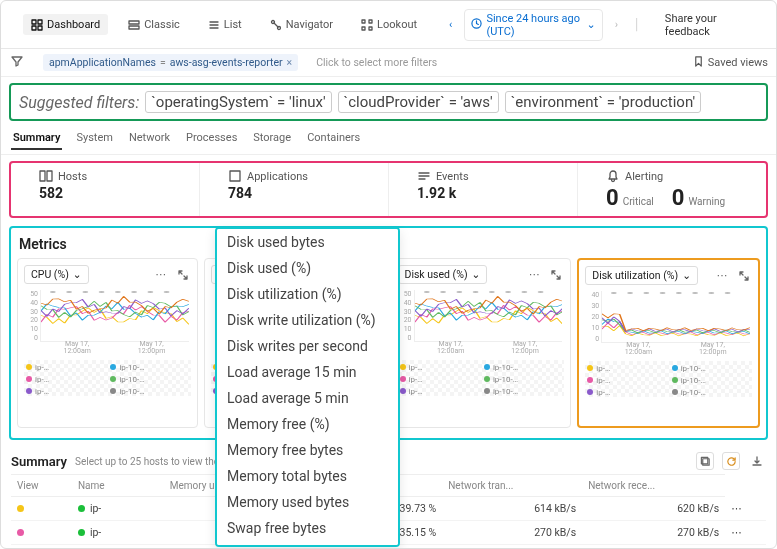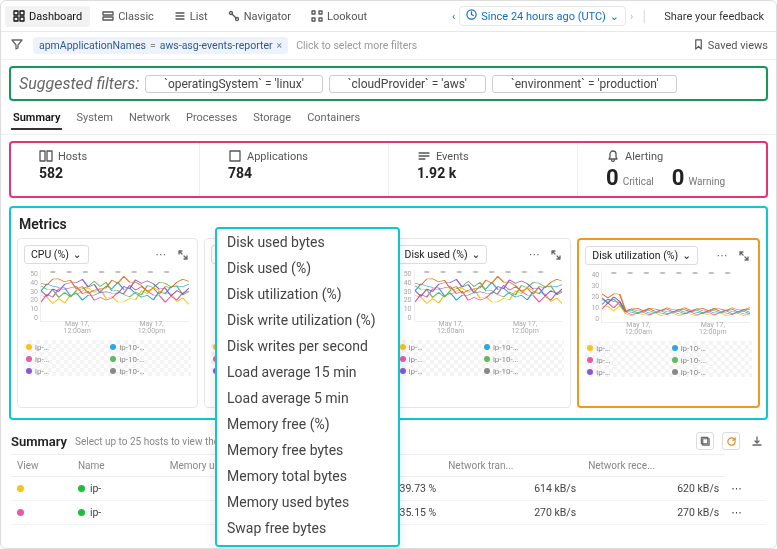--- a/index.html
+++ b/index.html
@@ -16,7 +16,7 @@
     position:relative;
   }
   
-  .topnav { display:flex; align-items:center; height:31px; border-bottom:1px solid #e7e7e7; padding:0 4px; gap:4px;}
+  .topnav { display:flex; align-items:center; height:48px; border-bottom:1px solid #e7e7e7; padding:0 22px; gap:12px;}
   .navtab { display:flex; align-items:center; gap:4px; padding:4px 8px; color:#555; border-radius:3px; font-size:11px;}
   .navtab.active { background:#f2f2f2; color:#111;}
   .navtab .ic { width:12px; height:12px; display:inline-flex; align-items:center; justify-content:center; }

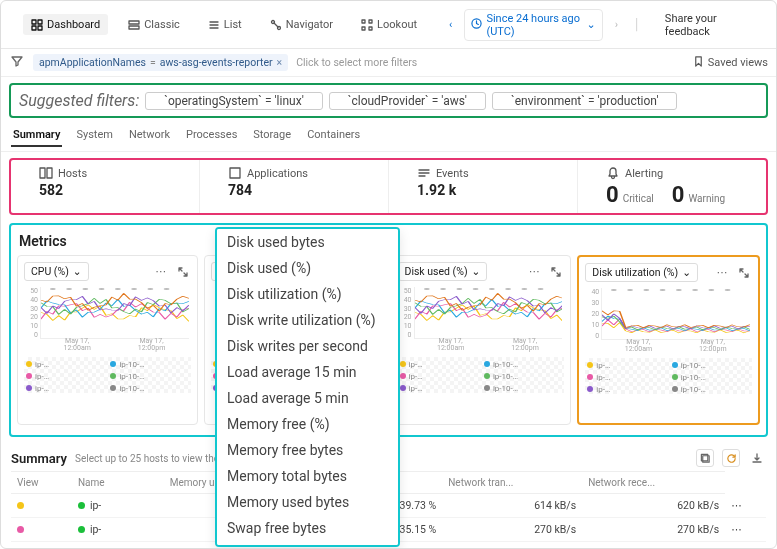--- a/index.html
+++ b/index.html
@@ -25,7 +25,7 @@
   .divsep{color:#ccc;padding:0 4px;}
   .feedback { padding:4px 8px; color:#333; font-size:11px;}
   
-  .filterbar { display:flex; align-items:center; height:28px; padding:0 8px; gap:8px; border-bottom:1px solid #eee;}
+  .filterbar { display:flex; align-items:center; height:28px; padding:0 8px; gap:18px; border-bottom:1px solid #eee;}
   .filterbar .funnel { width:16px; text-align:center; color:#666;}
   .chip { display:flex; align-items:center; gap:4px; background:#eef3fb; color:#305a8a; padding:2px 6px; border-radius:3px; font-size:10.5px;}
   .chip .x { color:#6b88ad; cursor:pointer;}

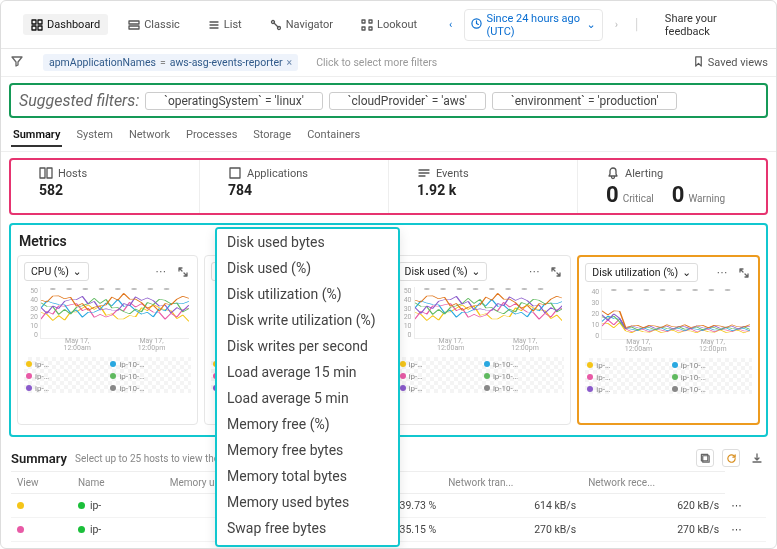--- a/index.html
+++ b/index.html
@@ -36,7 +36,7 @@
   .suggest-wrap{padding:6px 8px 2px;}
   .suggest{ border:2px solid #159957; border-radius:4px; padding:6px 8px; display:flex; align-items:center; gap:6px;}
   .suggest .lbl{ font-style:italic; color:#666; font-size:16px;}
-  .schip{ border:1px solid #ccc; border-radius:3px; padding:1px 18px; font-size:12px; color:#444;}
+  .schip{ border:1px solid #ccc; border-radius:3px; padding:1px 5px; font-size:15px; color:#444;}
   
   .tabs{ display:flex; gap:12px; padding:4px 10px; border-bottom:1px solid #eee;}
   .tabs .tab{ padding:4px 2px; color:#666; font-size:11px;}

